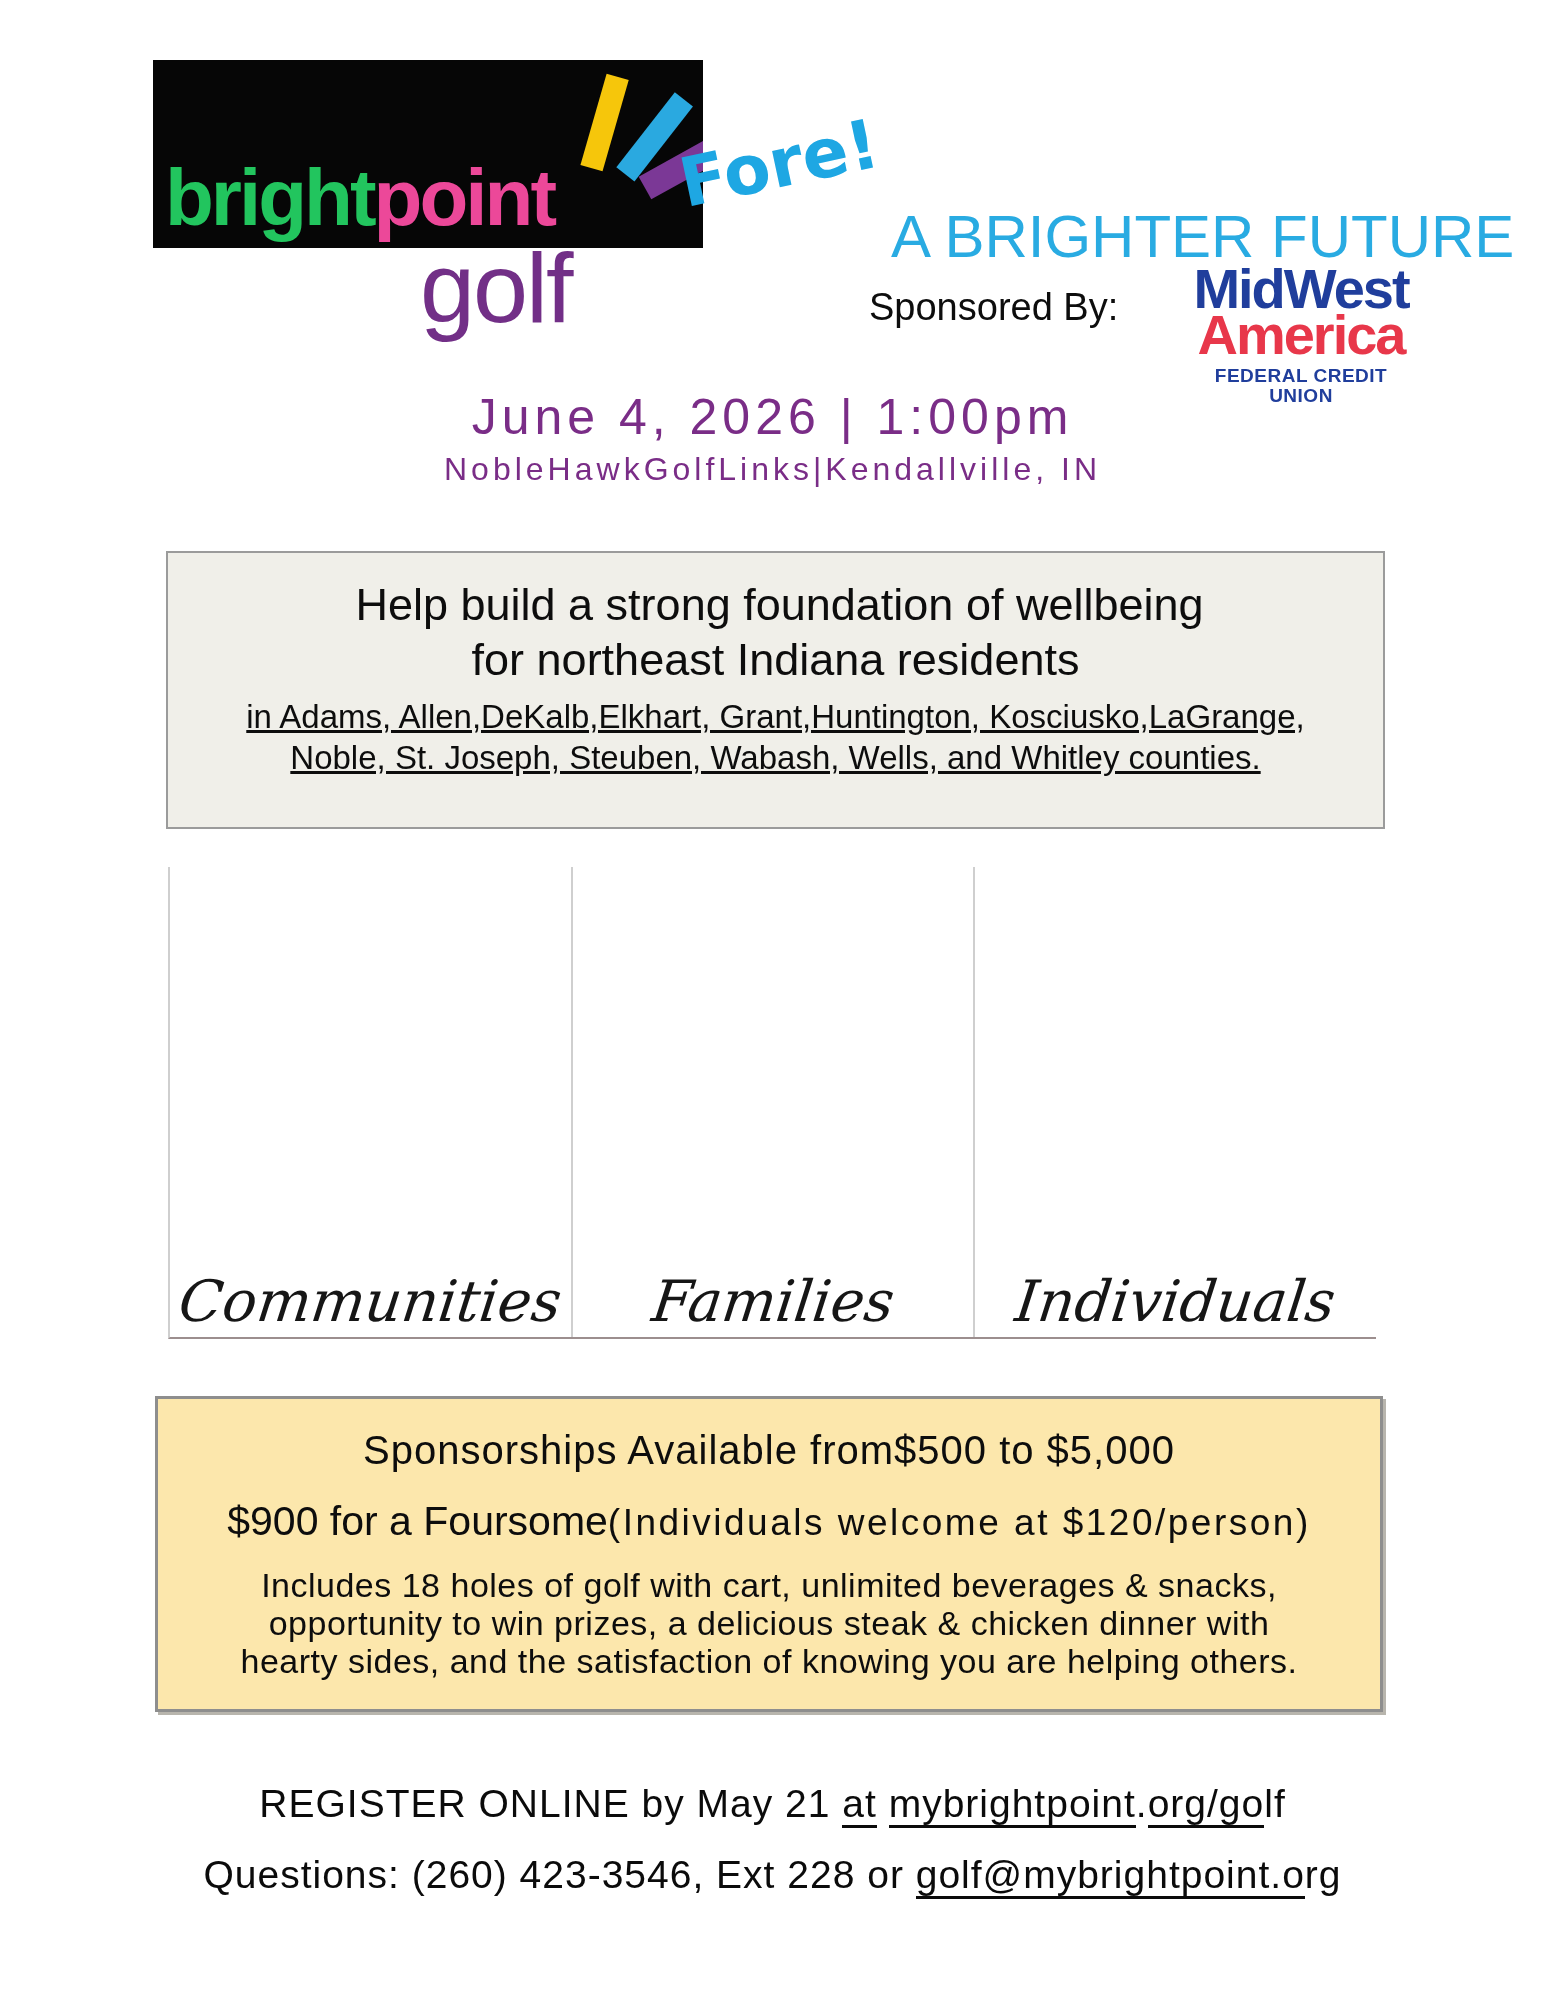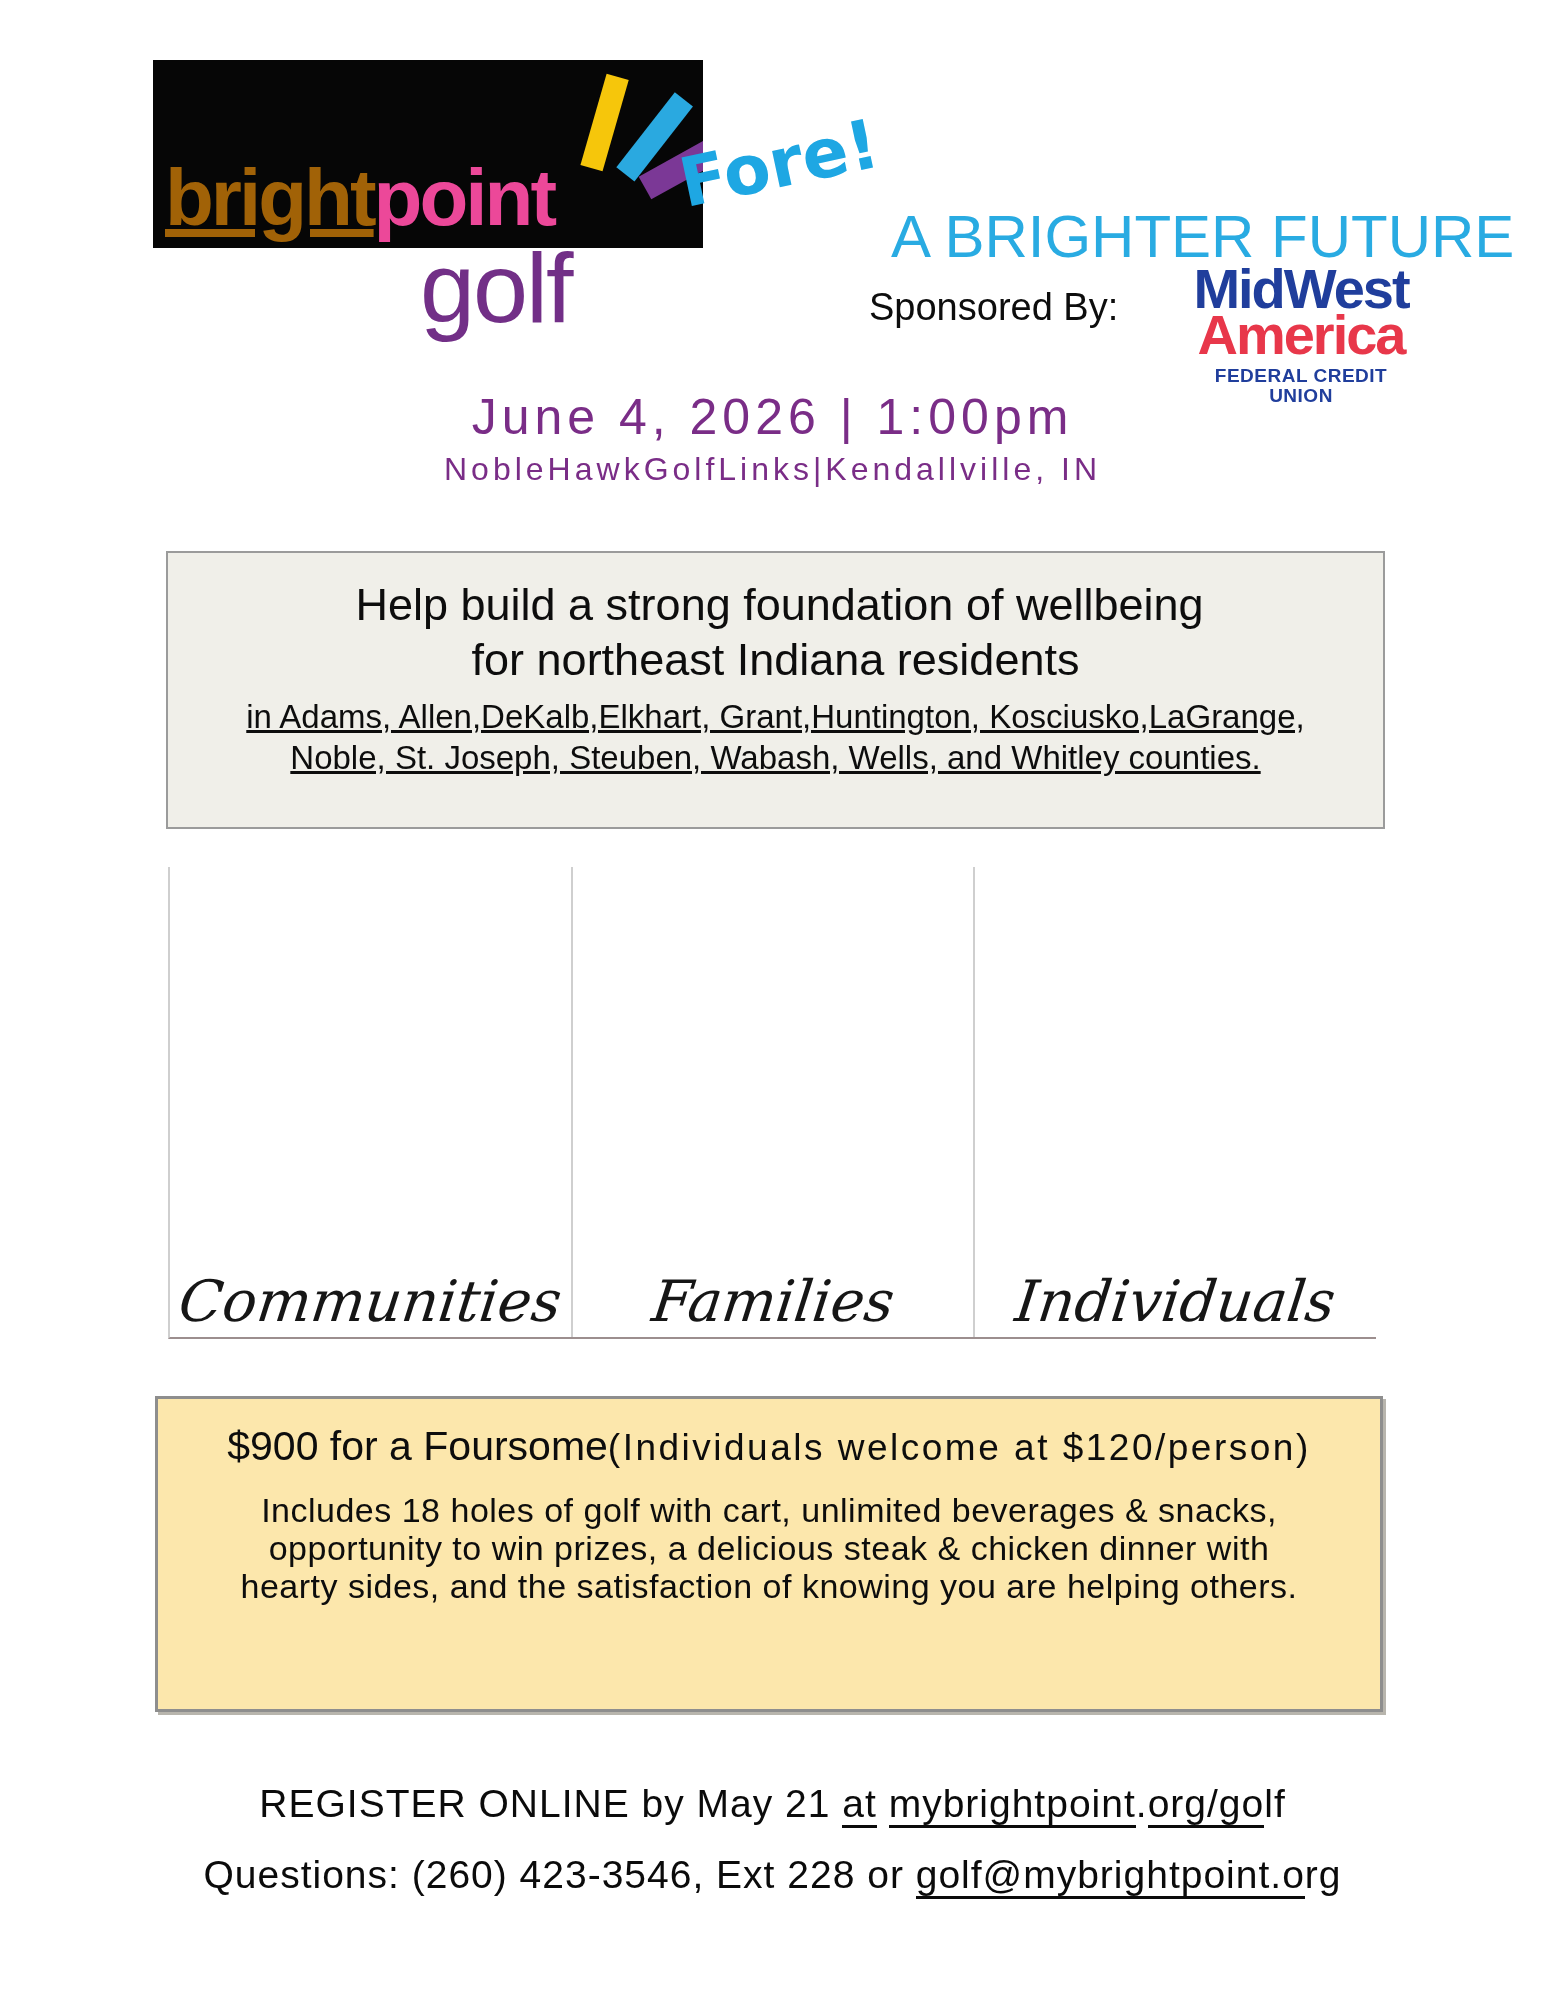--- a/index.html
+++ b/index.html
@@ -9,7 +9,7 @@
   
   #logo-box{left:153px;top:60px;width:550px;height:188px;background:#060606;overflow:hidden;}
   #logo-word{position:absolute;left:12px;bottom:10px;font-size:80px;font-weight:bold;letter-spacing:-3px;line-height:1;white-space:nowrap;}
-  .logo-bright{color:#a16207;text-decoration:underline;}
+  .logo-bright{color:#22c55e;}
   .logo-point{color:#ec4899;}
   #logo-rays{position:absolute;right:-6px;top:0;}
   #golf-word{left:420px;top:238px;font-size:99px;line-height:1;color:#722F87;letter-spacing:-2px;}

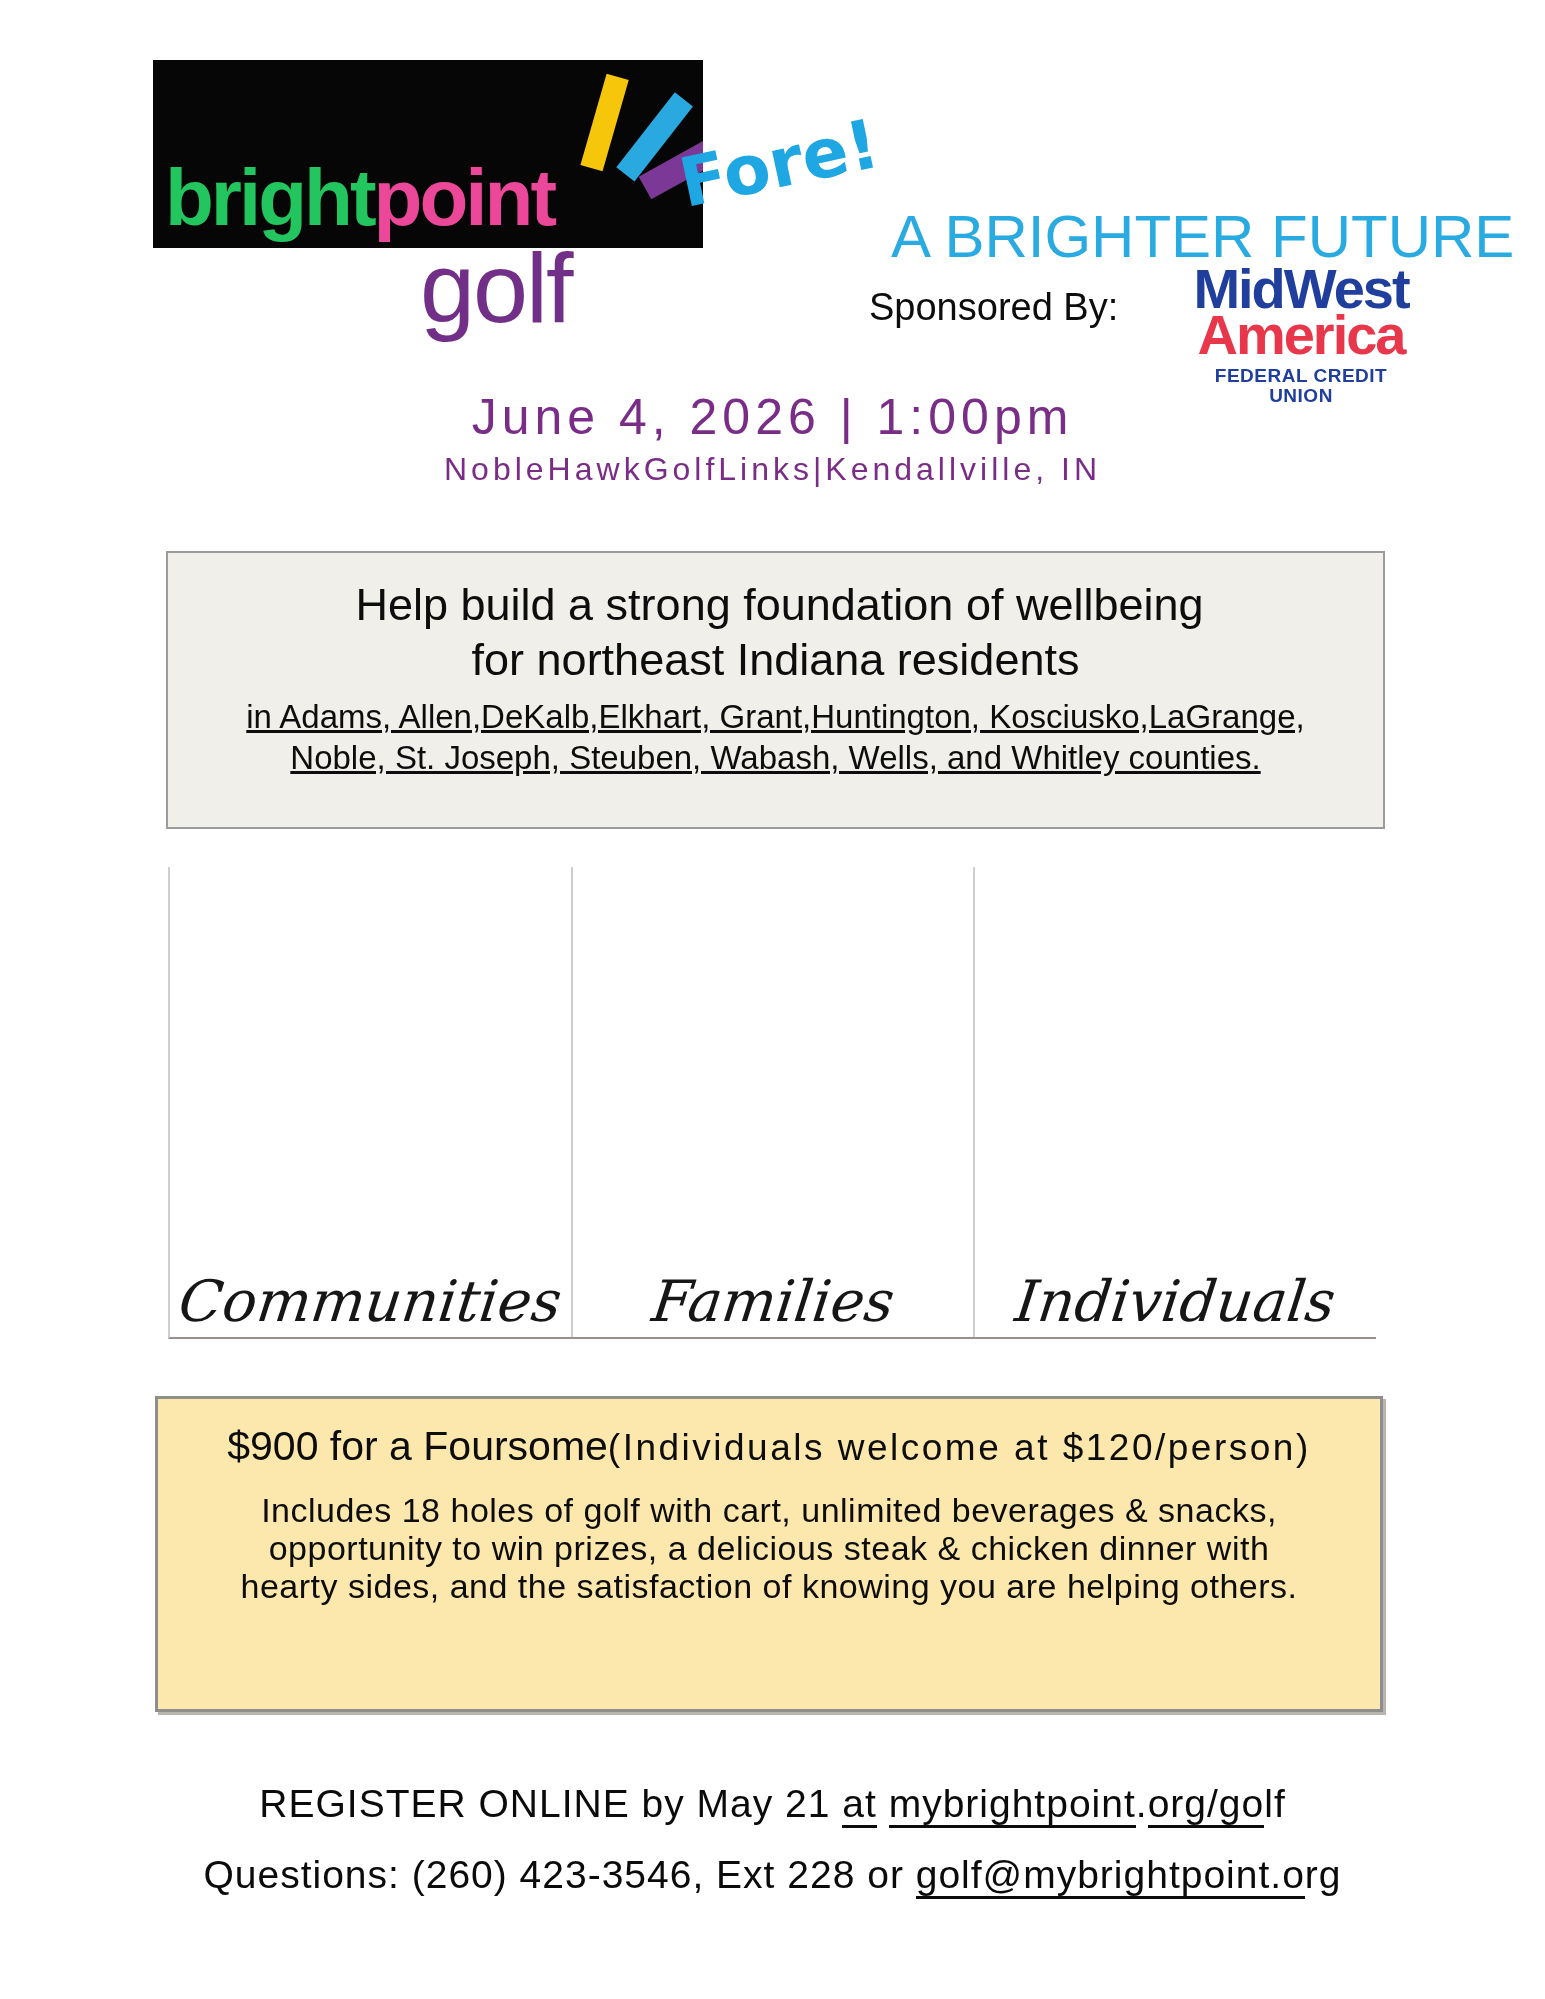--- a/index.html
+++ b/index.html
@@ -100,6 +100,7 @@
 </div>
 
 <div class="abs" id="sponsorship-box">
+  <div class="sp-line1">Sponsorships Available from$500 to $5,000</div>
   <div class="sp-line2">
     <span>$900 for a Foursome</span><span class="sp-line2-note">(Individuals welcome at $120/person)</span>
   </div>

